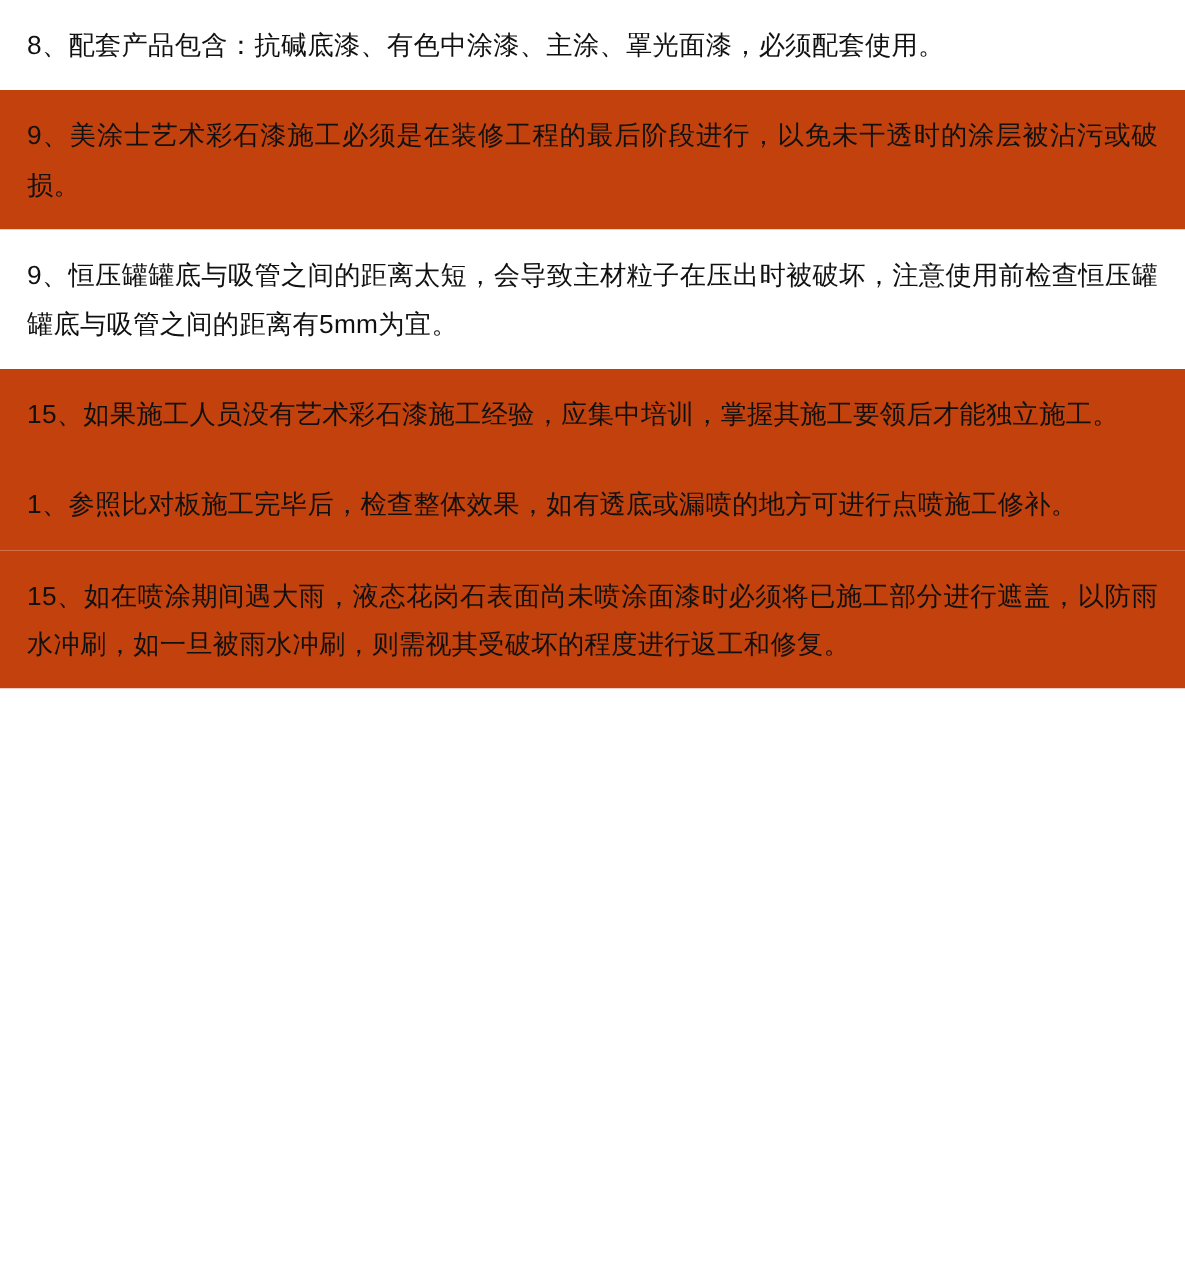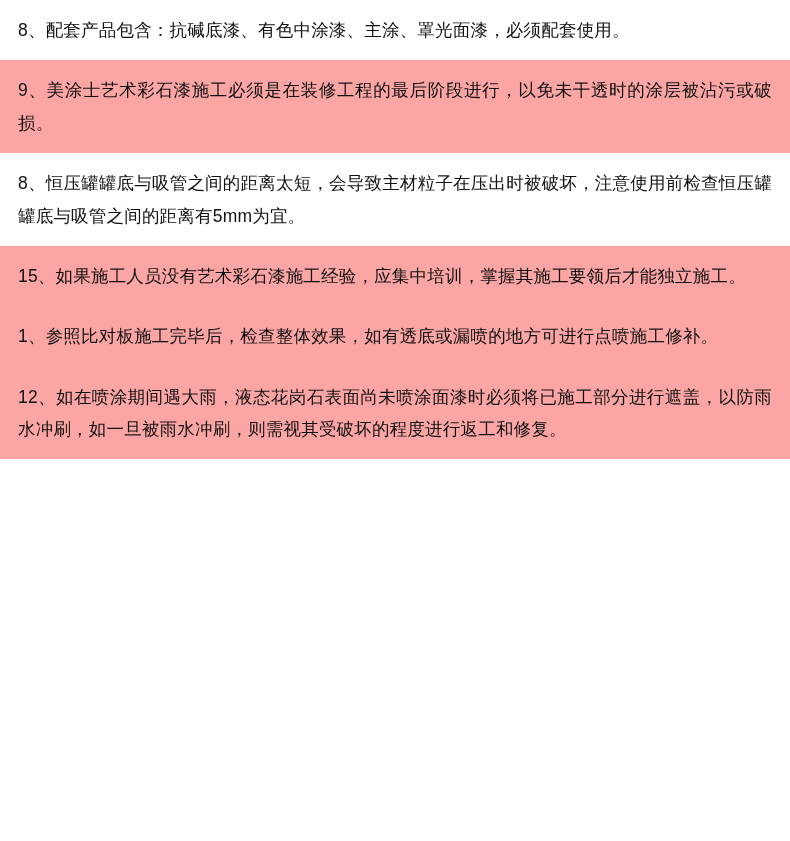--- a/index.html
+++ b/index.html
@@ -28,7 +28,7 @@
     word-break: break-all;
   }
   .para.alt {
-    background: #fca5a5;
+    background: #c2410c;
   }
   .para.plain {
     background: #ffffff;

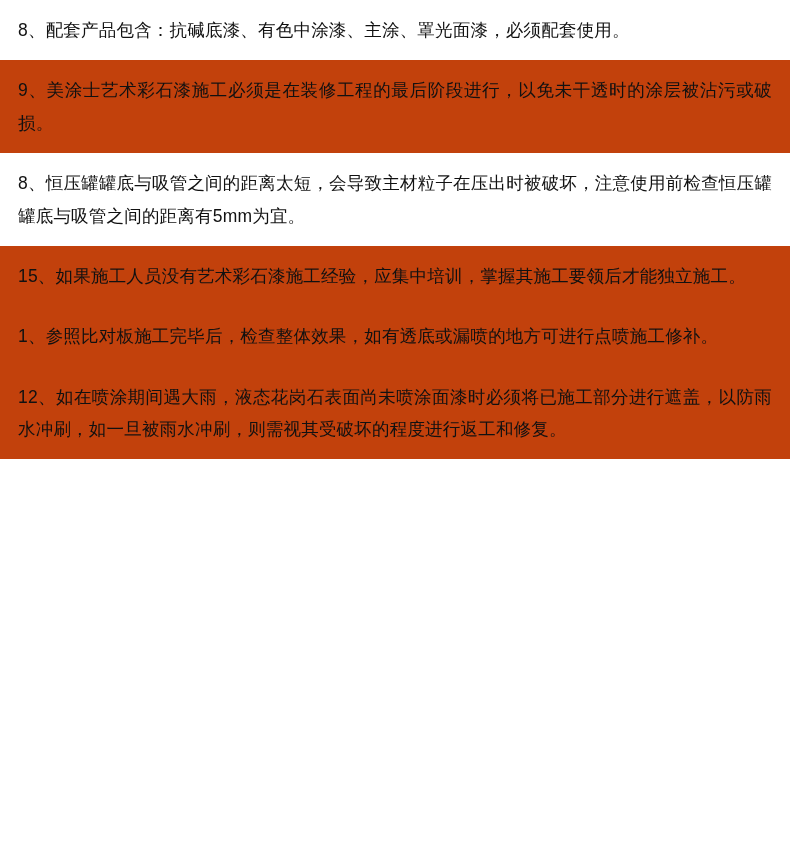--- a/index.html
+++ b/index.html
@@ -43,7 +43,7 @@
 <div class="doc">
   <div class="para plain"> 8、配套产品包含：抗碱底漆、有色中涂漆、主涂、罩光面漆，必须配套使用。</div>
   <div class="para alt">9、美涂士艺术彩石漆施工必须是在装修工程的最后阶段进行，以免未干透时的涂层被沾污或破损。</div>
-  <div class="para plain">8、恒压罐罐底与吸管之间的距离太短，会导致主材粒子在压出时被破坏，注意使用前检查恒压罐罐底与吸管之间的距离有5mm为宜。</div>
+  <div class="para plain">9、恒压罐罐底与吸管之间的距离太短，会导致主材粒子在压出时被破坏，注意使用前检查恒压罐罐底与吸管之间的距离有5mm为宜。</div>
   <div class="para alt"> 15、如果施工人员没有艺术彩石漆施工经验，应集中培训，掌握其施工要领后才能独立施工。</div>
   <div class="para alt">1、参照比对板施工完毕后，检查整体效果，如有透底或漏喷的地方可进行点喷施工修补。</div>
   <div class="para alt">12、如在喷涂期间遇大雨，液态花岗石表面尚未喷涂面漆时必须将已施工部分进行遮盖，以防雨水冲刷，如一旦被雨水冲刷，则需视其受破坏的程度进行返工和修复。</div>

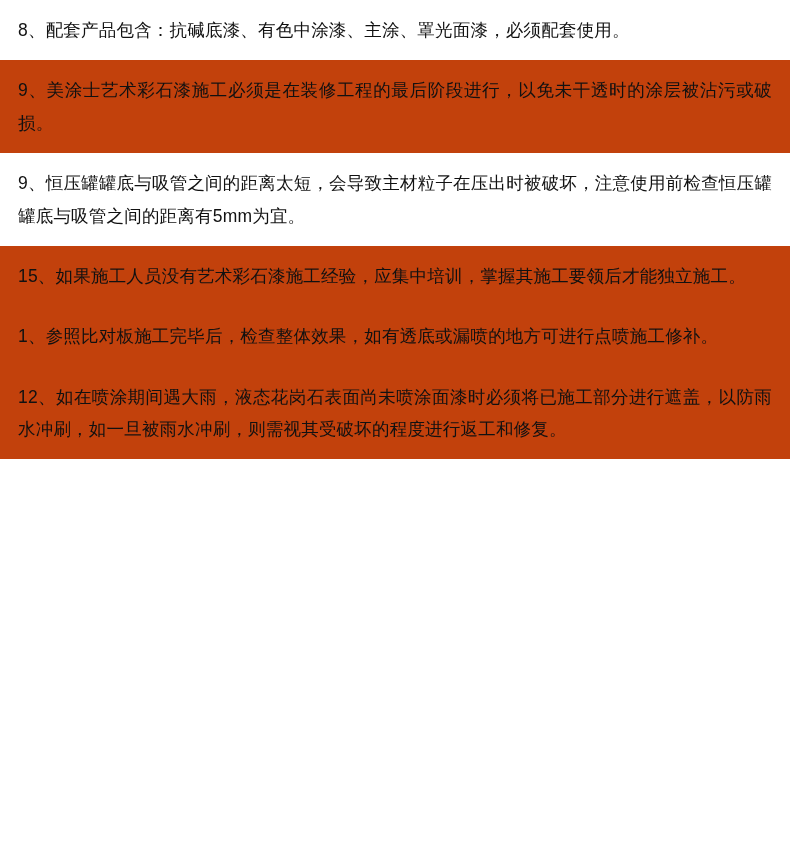--- a/index.html
+++ b/index.html
@@ -46,7 +46,7 @@
   <div class="para plain">9、恒压罐罐底与吸管之间的距离太短，会导致主材粒子在压出时被破坏，注意使用前检查恒压罐罐底与吸管之间的距离有5mm为宜。</div>
   <div class="para alt"> 15、如果施工人员没有艺术彩石漆施工经验，应集中培训，掌握其施工要领后才能独立施工。</div>
   <div class="para alt">1、参照比对板施工完毕后，检查整体效果，如有透底或漏喷的地方可进行点喷施工修补。</div>
-  <div class="para alt">12、如在喷涂期间遇大雨，液态花岗石表面尚未喷涂面漆时必须将已施工部分进行遮盖，以防雨水冲刷，如一旦被雨水冲刷，则需视其受破坏的程度进行返工和修复。</div>
+  <div class="para alt">15、如在喷涂期间遇大雨，液态花岗石表面尚未喷涂面漆时必须将已施工部分进行遮盖，以防雨水冲刷，如一旦被雨水冲刷，则需视其受破坏的程度进行返工和修复。</div>
   <div class="spacer" style="height:60px;"></div>
 </div>
 

